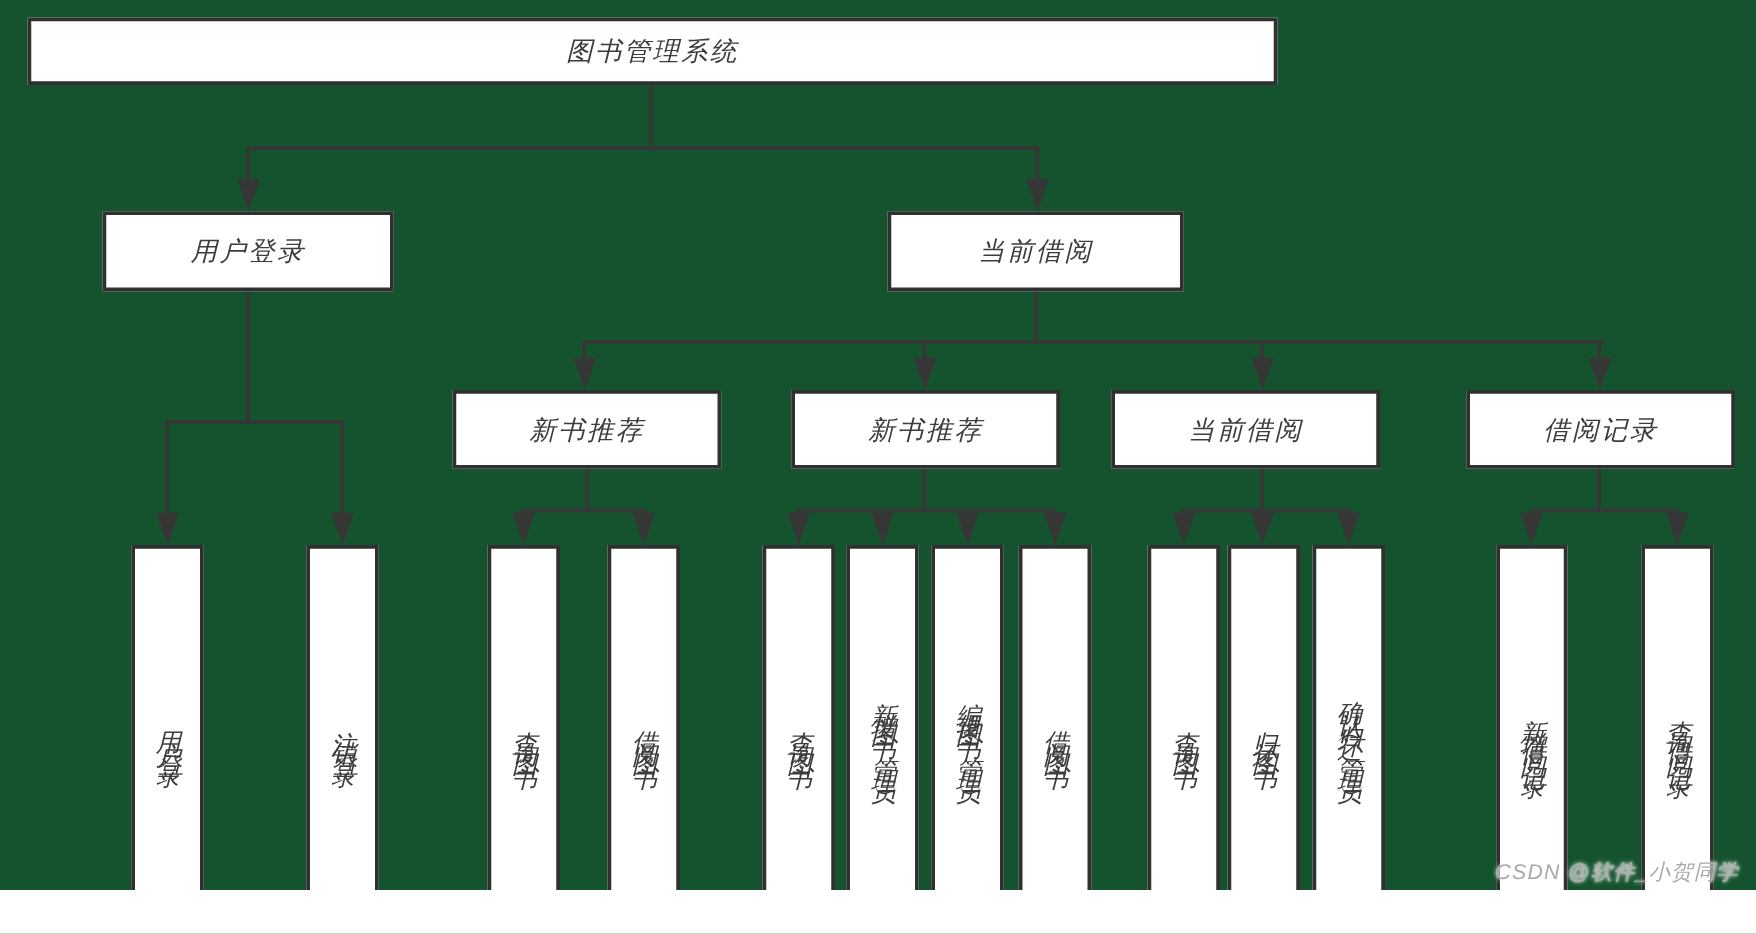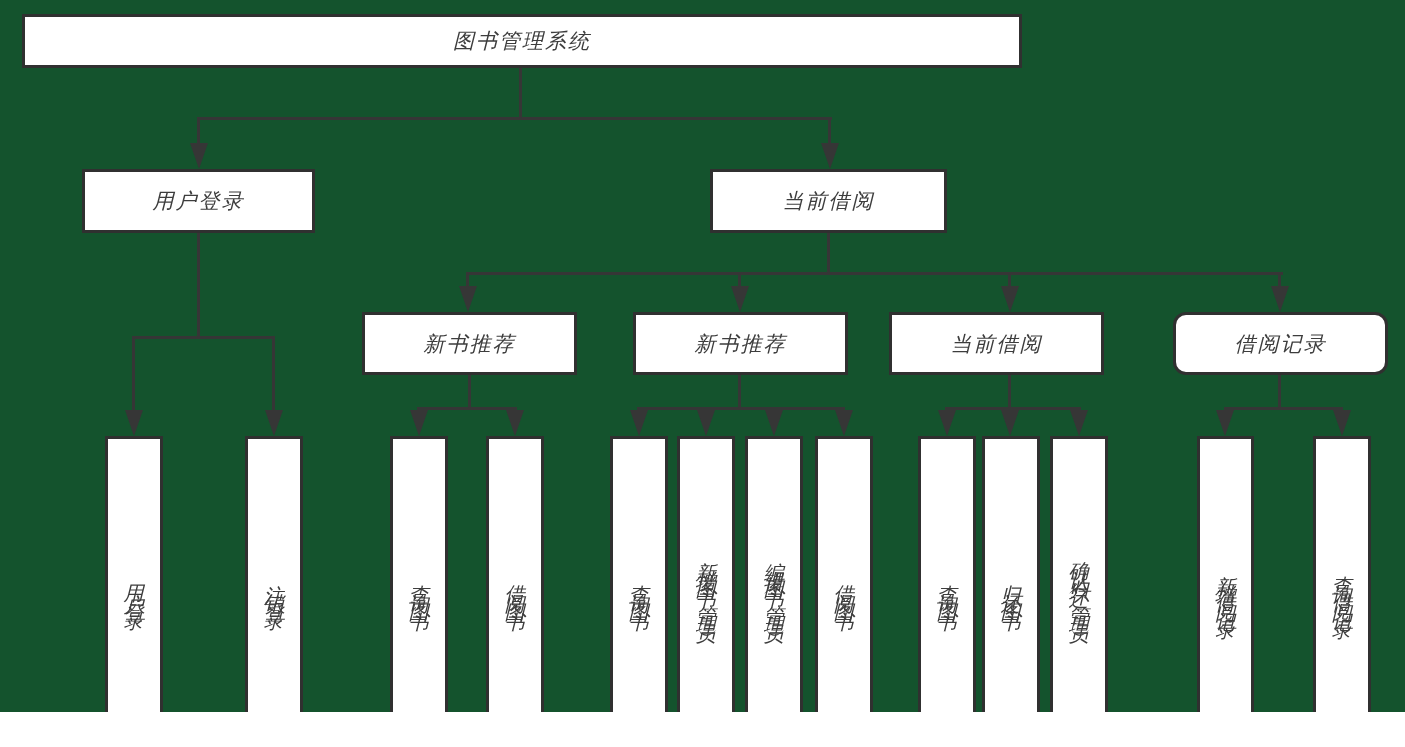--- a/index.html
+++ b/index.html
@@ -66,7 +66,7 @@
   <div class="box" style="left:362px;top:312px;width:215px;height:63px;">新书推荐</div>
   <div class="box" style="left:633px;top:312px;width:215px;height:63px;">新书推荐</div>
   <div class="box" style="left:889px;top:312px;width:215px;height:63px;">当前借阅</div>
-  <div class="box" style="left:1173px;top:312px;width:215px;height:63px;border-radius:13px;">借阅记录</div>
+  <div class="box" style="left:1173px;top:312px;width:215px;height:63px;">借阅记录</div>
 
   <div class="line" style="left:468px;top:375px;width:3px;height:32px;"></div>
   <div class="line" style="left:738px;top:375px;width:3px;height:32px;"></div>

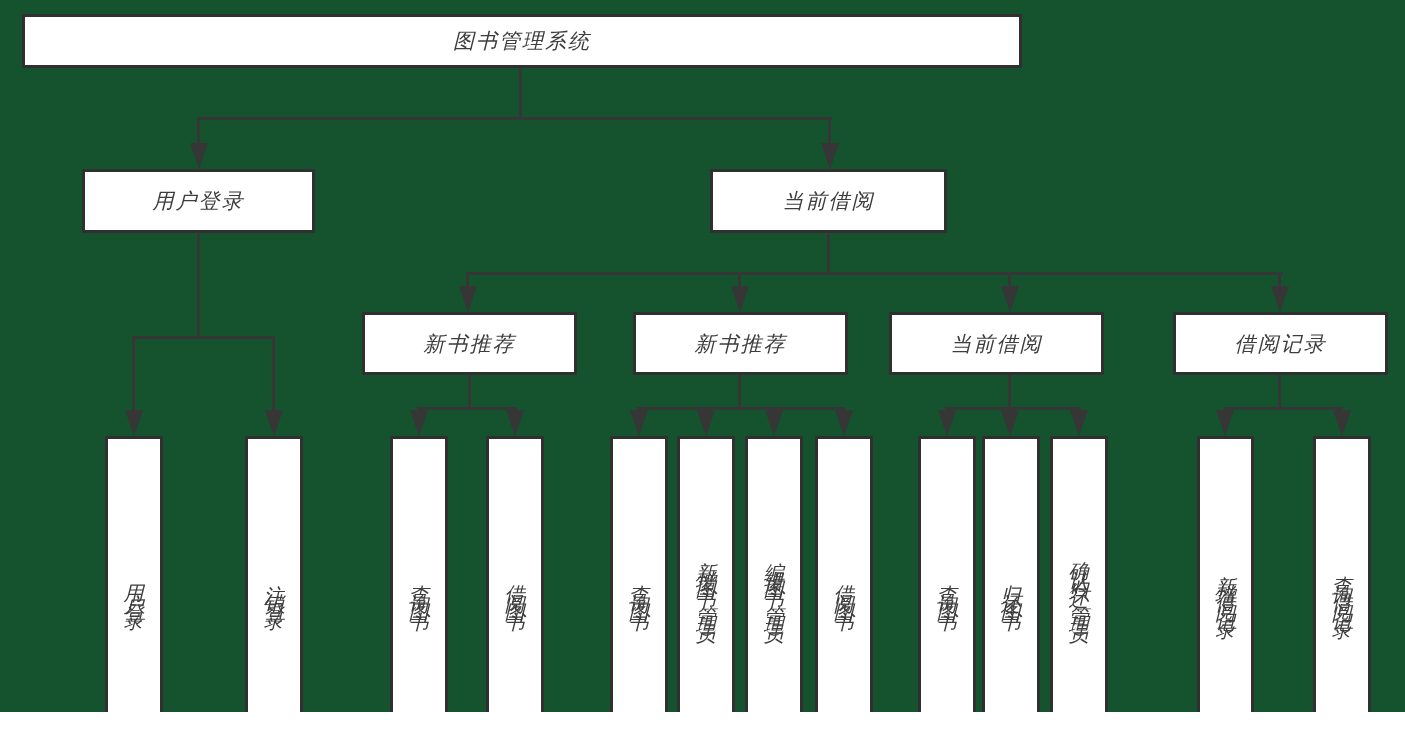--- a/index.html
+++ b/index.html
@@ -108,6 +108,7 @@
   <div class="box vbox" style="left:1197px;top:436px;width:57px;height:301px;">新增借阅记录</div>
   <div class="box vbox" style="left:1313px;top:436px;width:58px;height:301px;">查询借阅记录</div>
 
+  <div class="watermark">CSDN @软件_小贺同学</div>
 
 </div>
 

